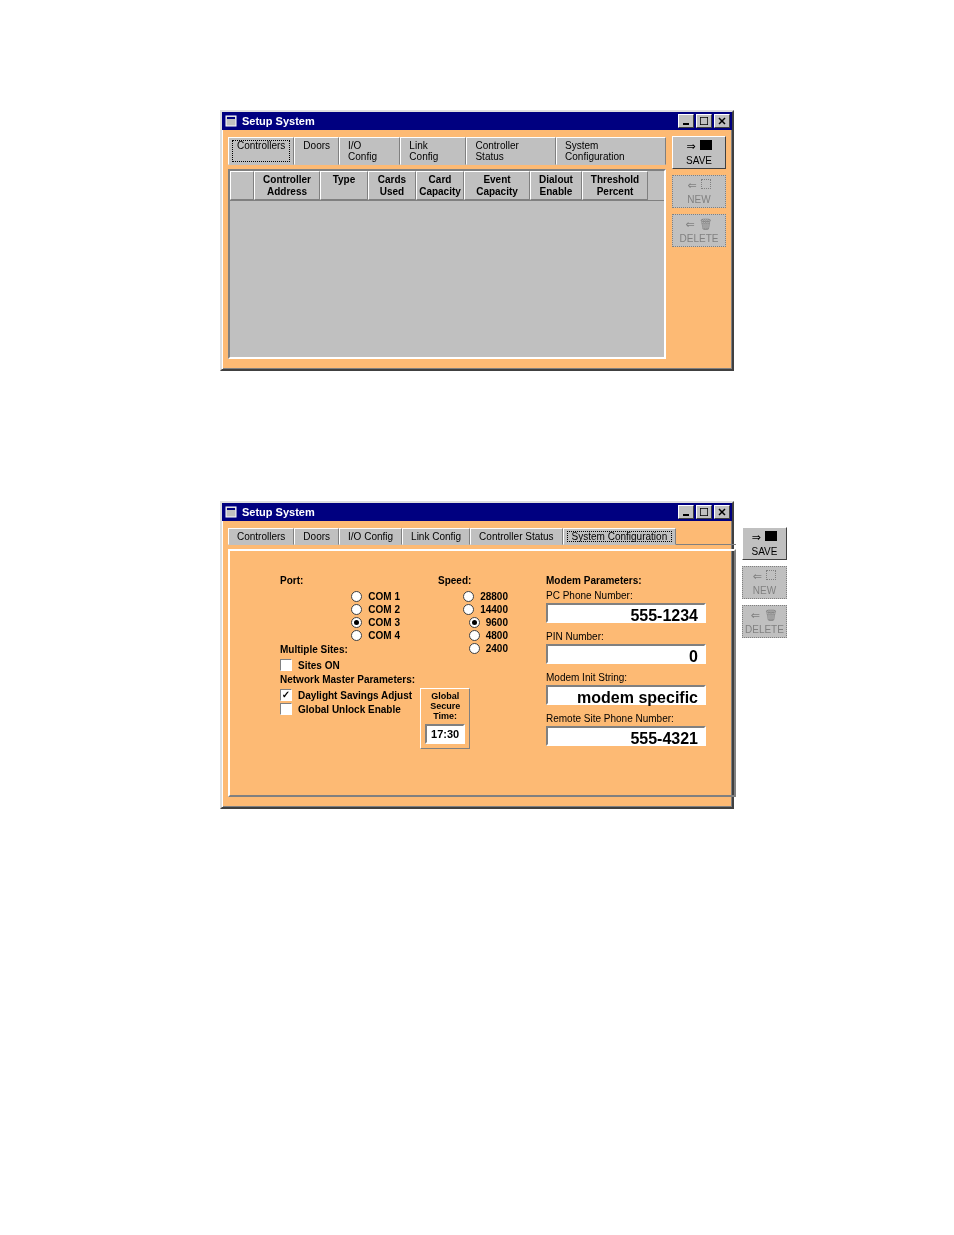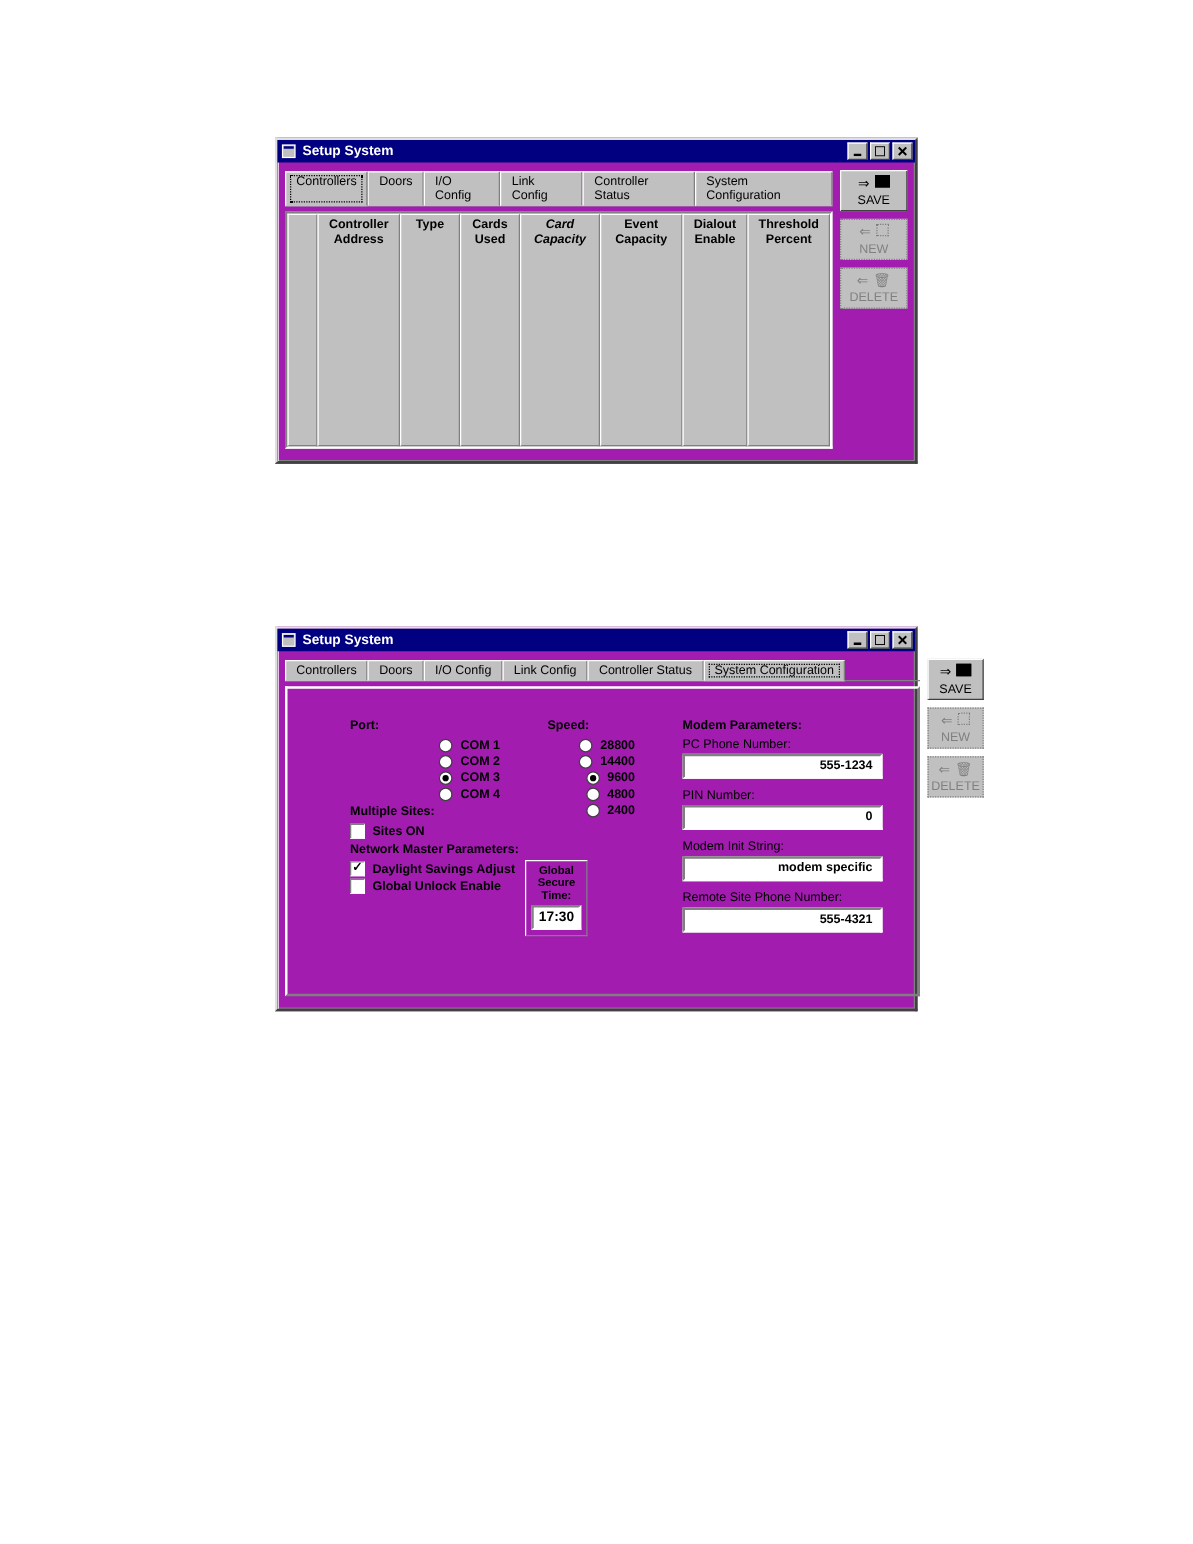--- a/index.html
+++ b/index.html
@@ -14,7 +14,7 @@
     padding: 110px 220px 40px 220px;
   }
   .window {
-    background: #a21caf;
+    background: #fdba74;
     border: 2px solid;
     border-color: #dfdfdf #404040 #404040 #dfdfdf;
     box-shadow: inset 1px 1px 0 #fff, inset -1px -1px 0 #808080;

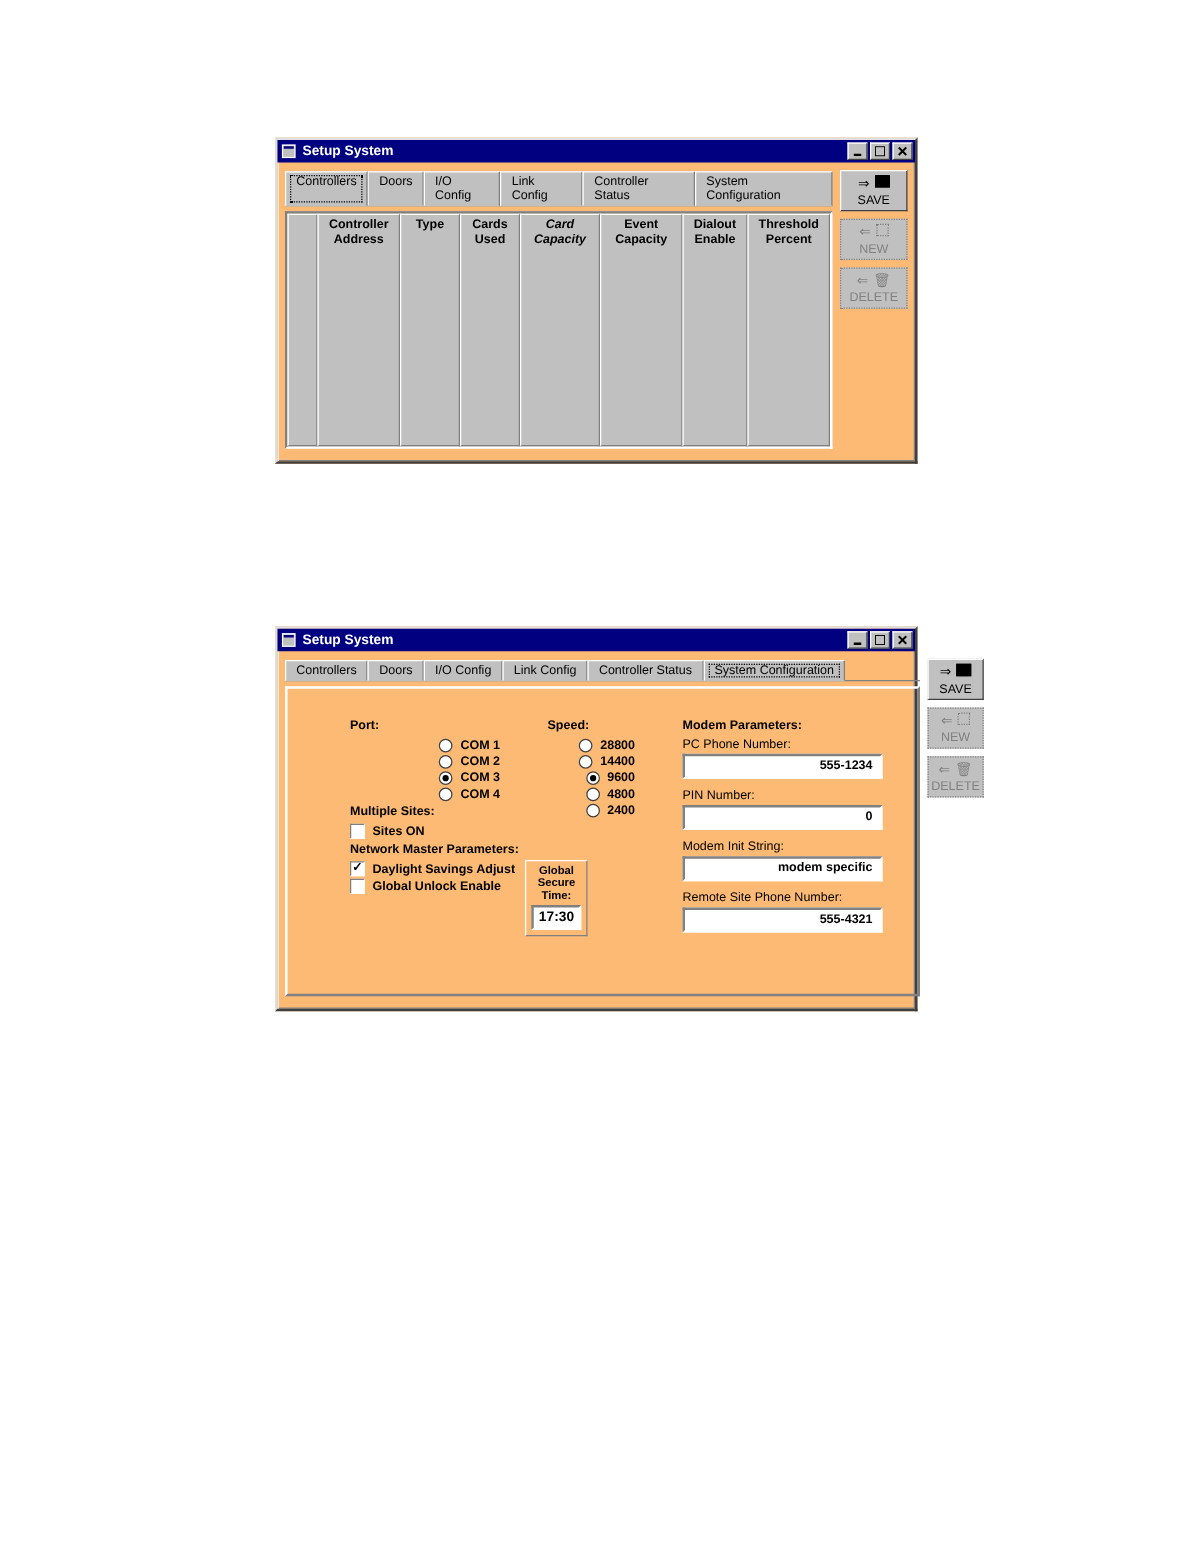--- a/index.html
+++ b/index.html
@@ -125,6 +125,7 @@
     background: #c0c0c0;
     height: 190px;
     display: flex;
+    flex-direction: column;
   }
   .gridhead {
     display: flex;

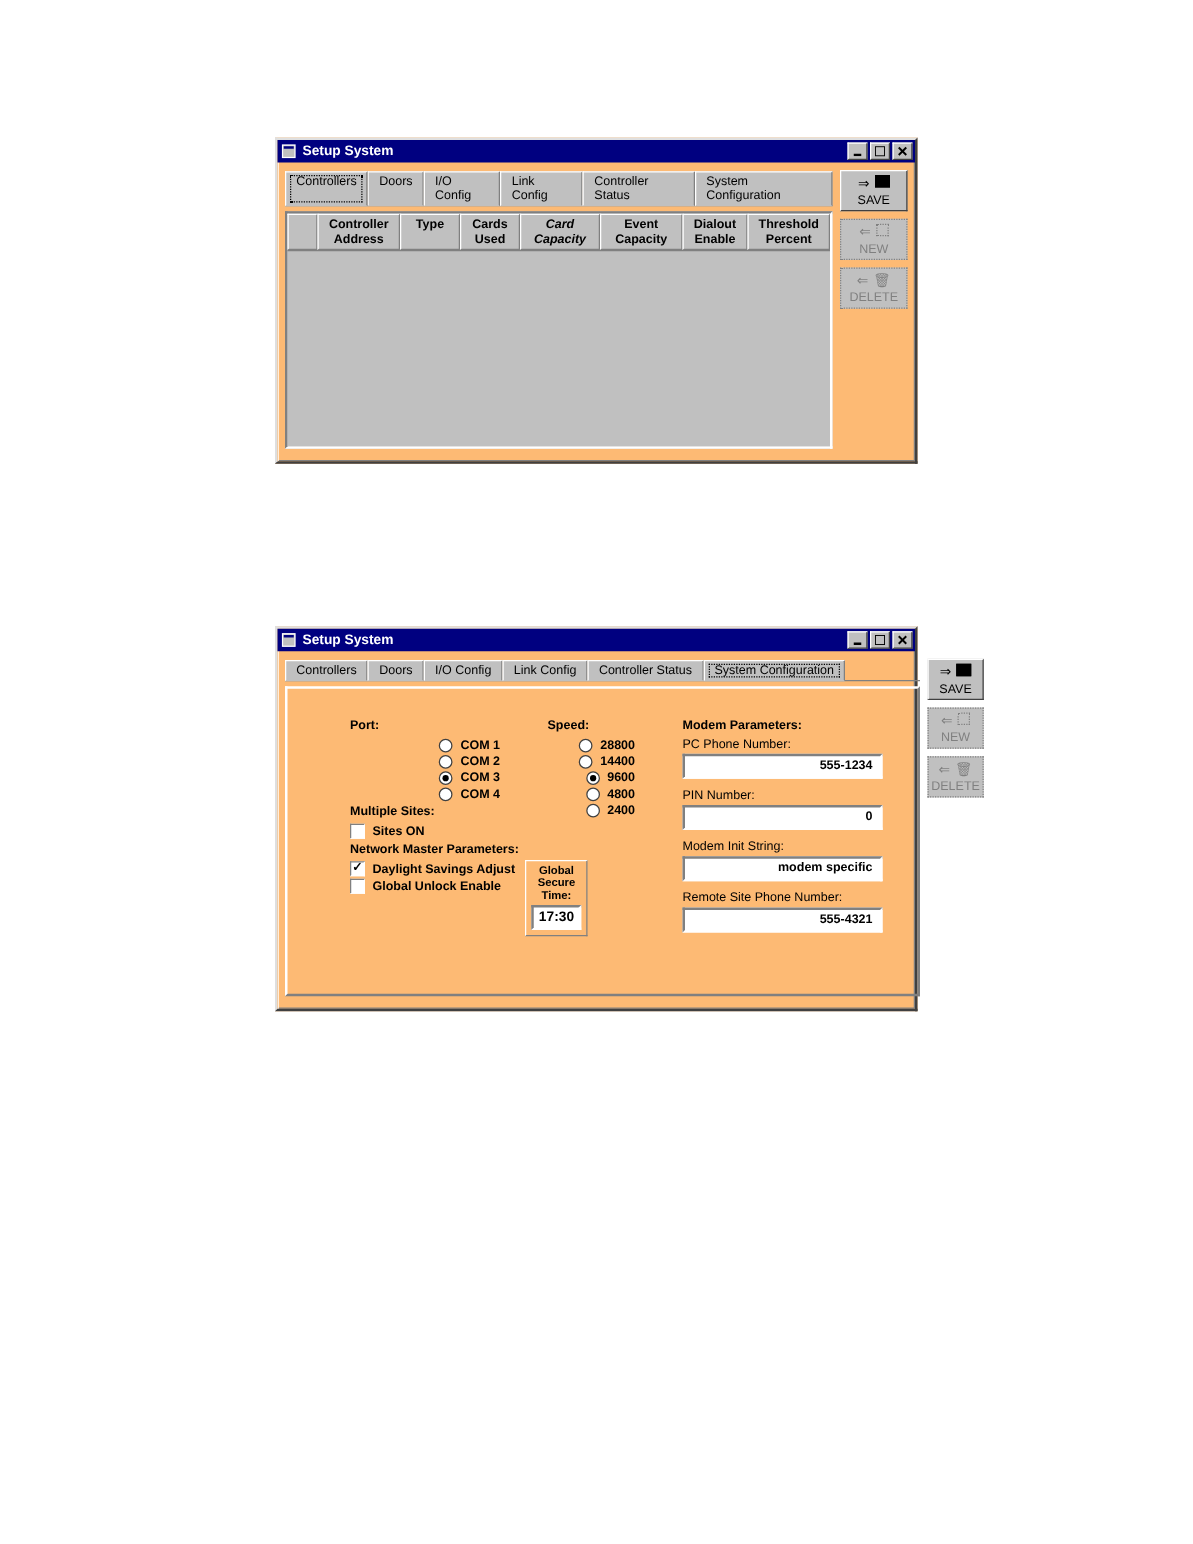--- a/index.html
+++ b/index.html
@@ -144,7 +144,7 @@
   .gh1 { width: 66px; }
   .gh2 { width: 48px; }
   .gh3 { width: 48px; }
-  .gh4 { width: 64px; font-style: italic; }
+  .gh4 { width: 48px; }
   .gh5 { width: 66px; }
   .gh6 { width: 52px; }
   .gh7 { width: 66px; }

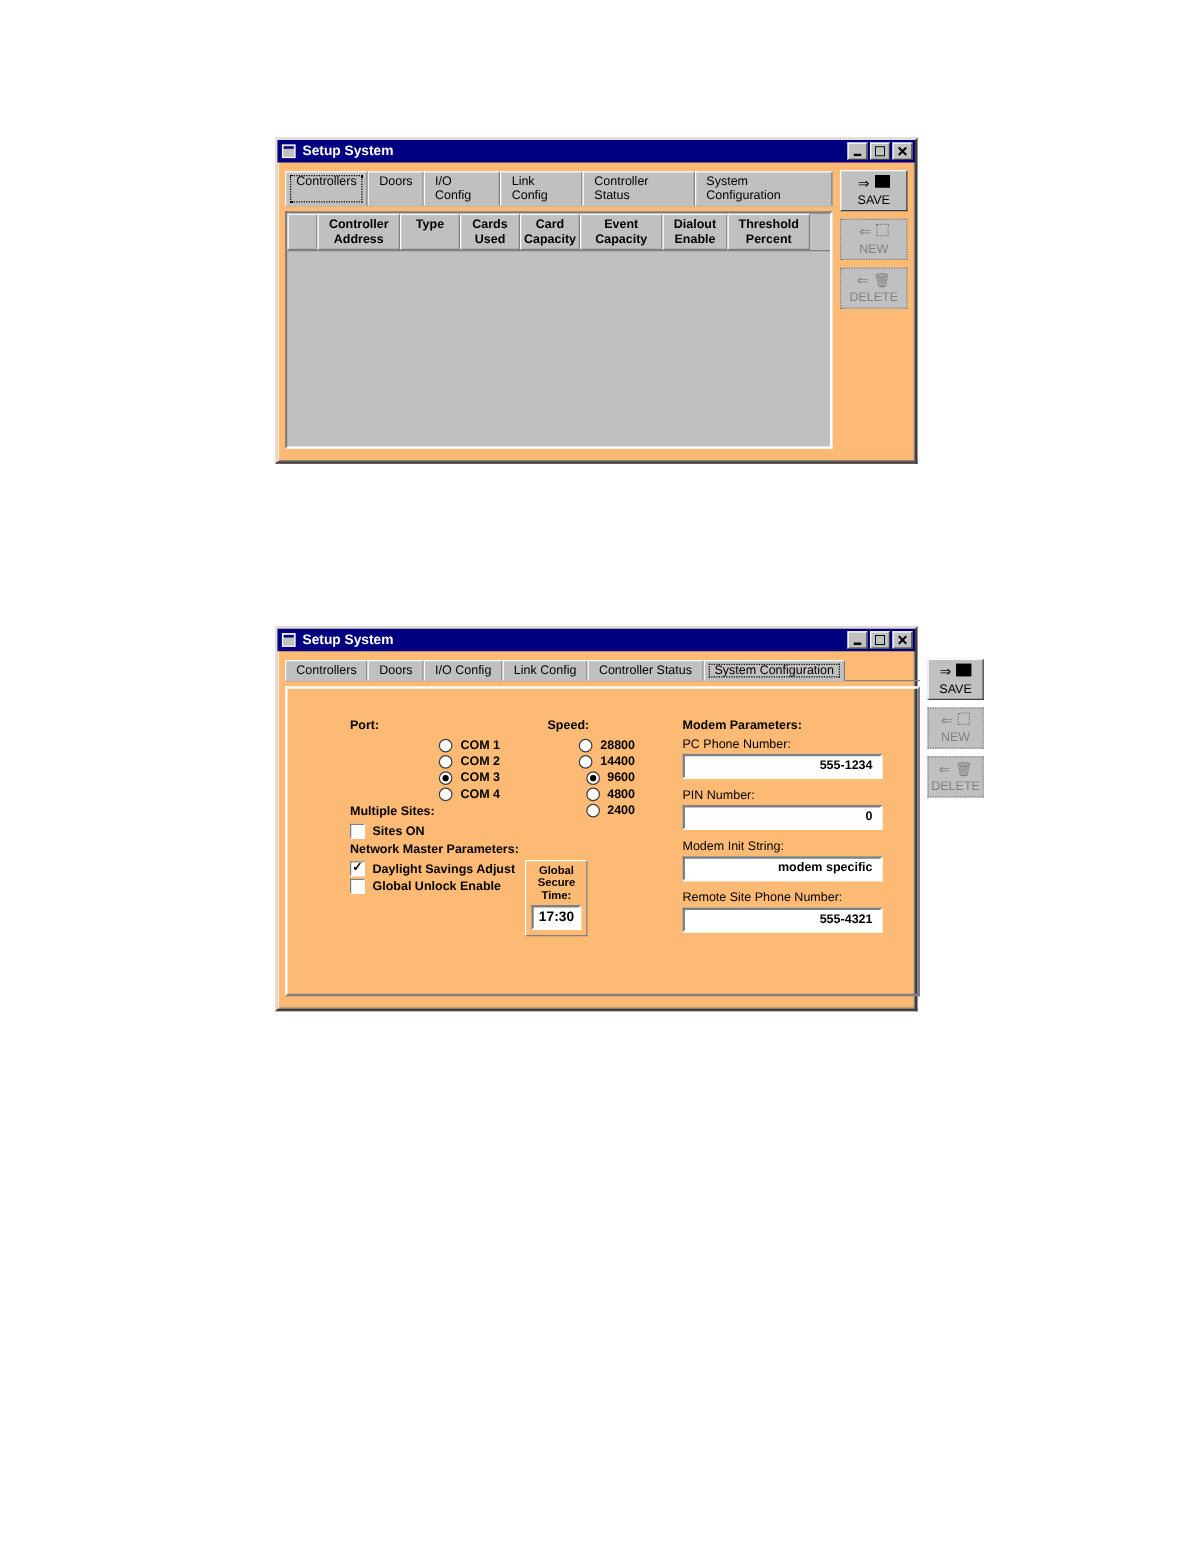--- a/index.html
+++ b/index.html
@@ -277,7 +277,7 @@
     padding: 2px 6px;
     text-align: right;
     font-weight: bold;
-    font-size: 10px;
+    font-size: 16px;
     height: 20px;
   }
 </style>

